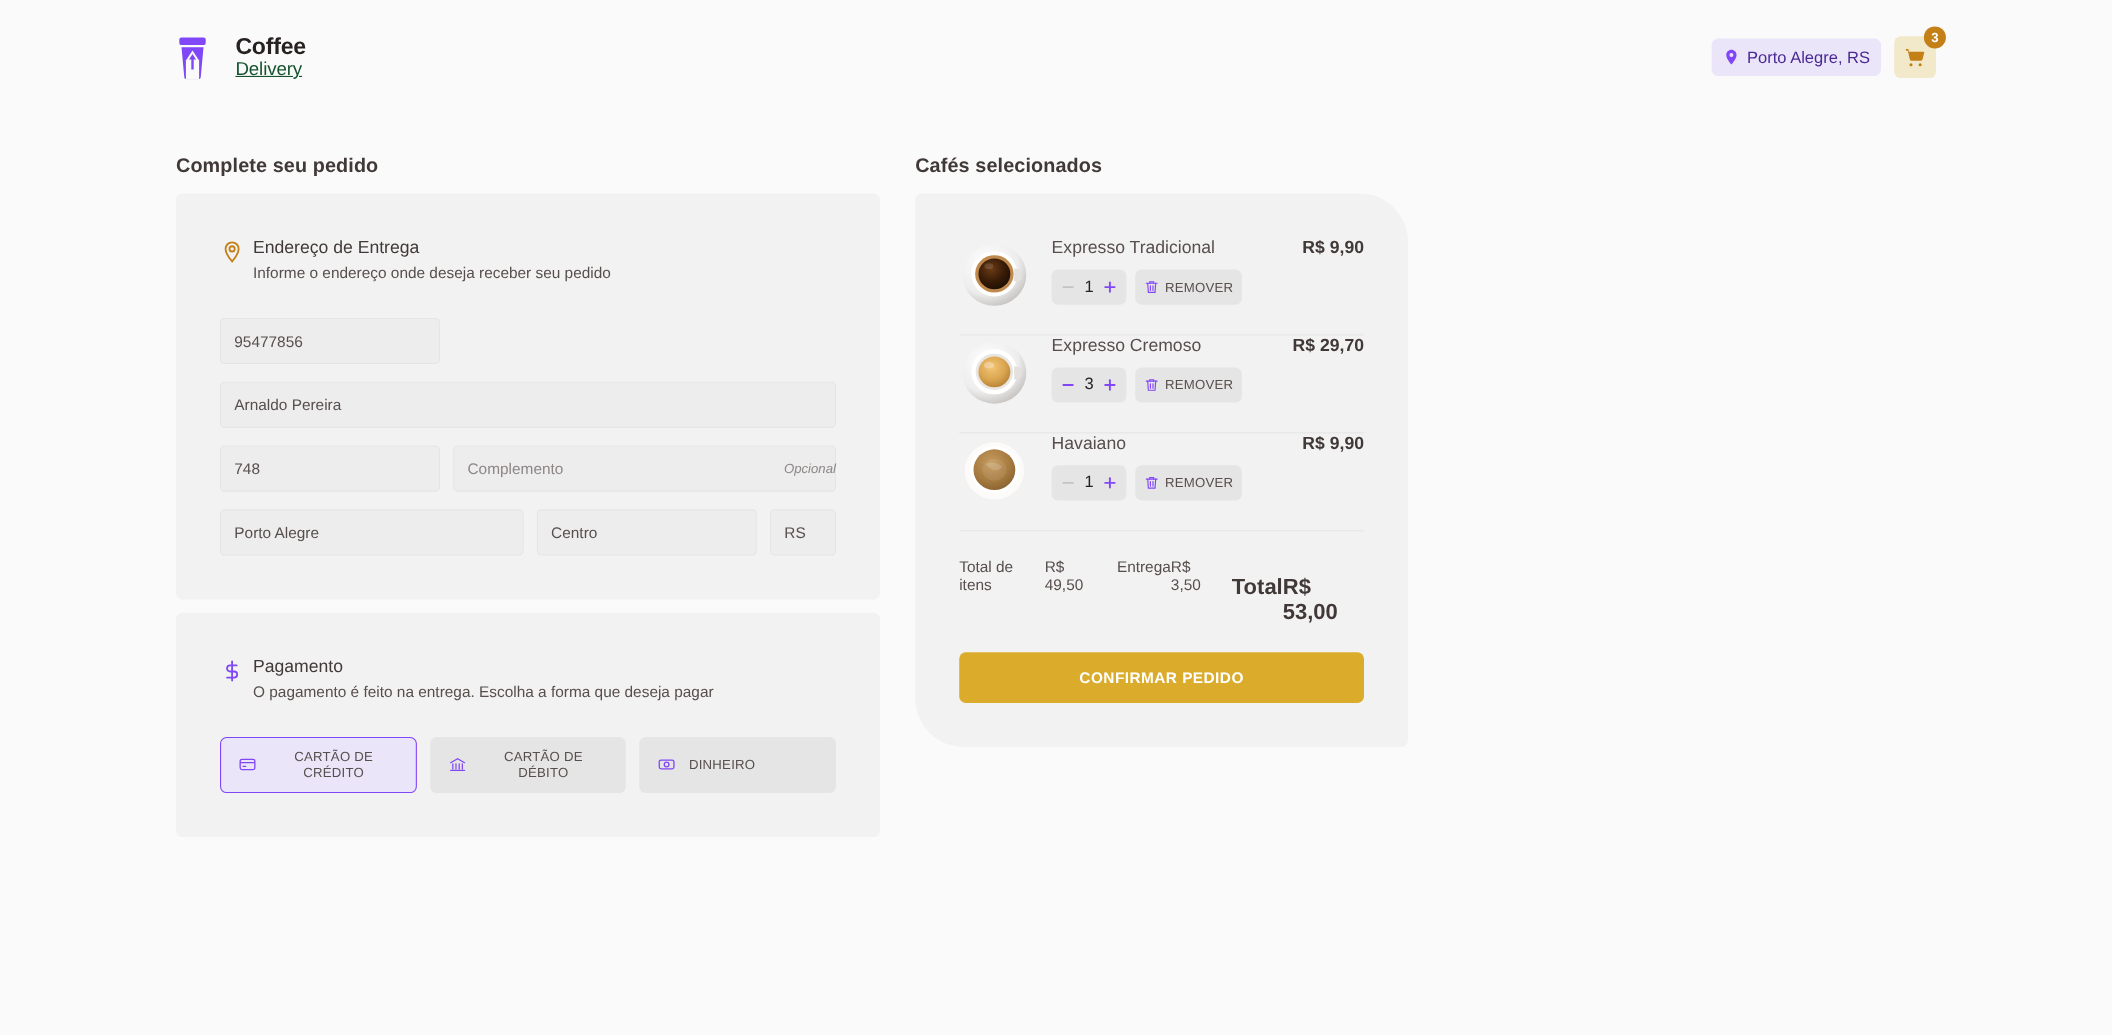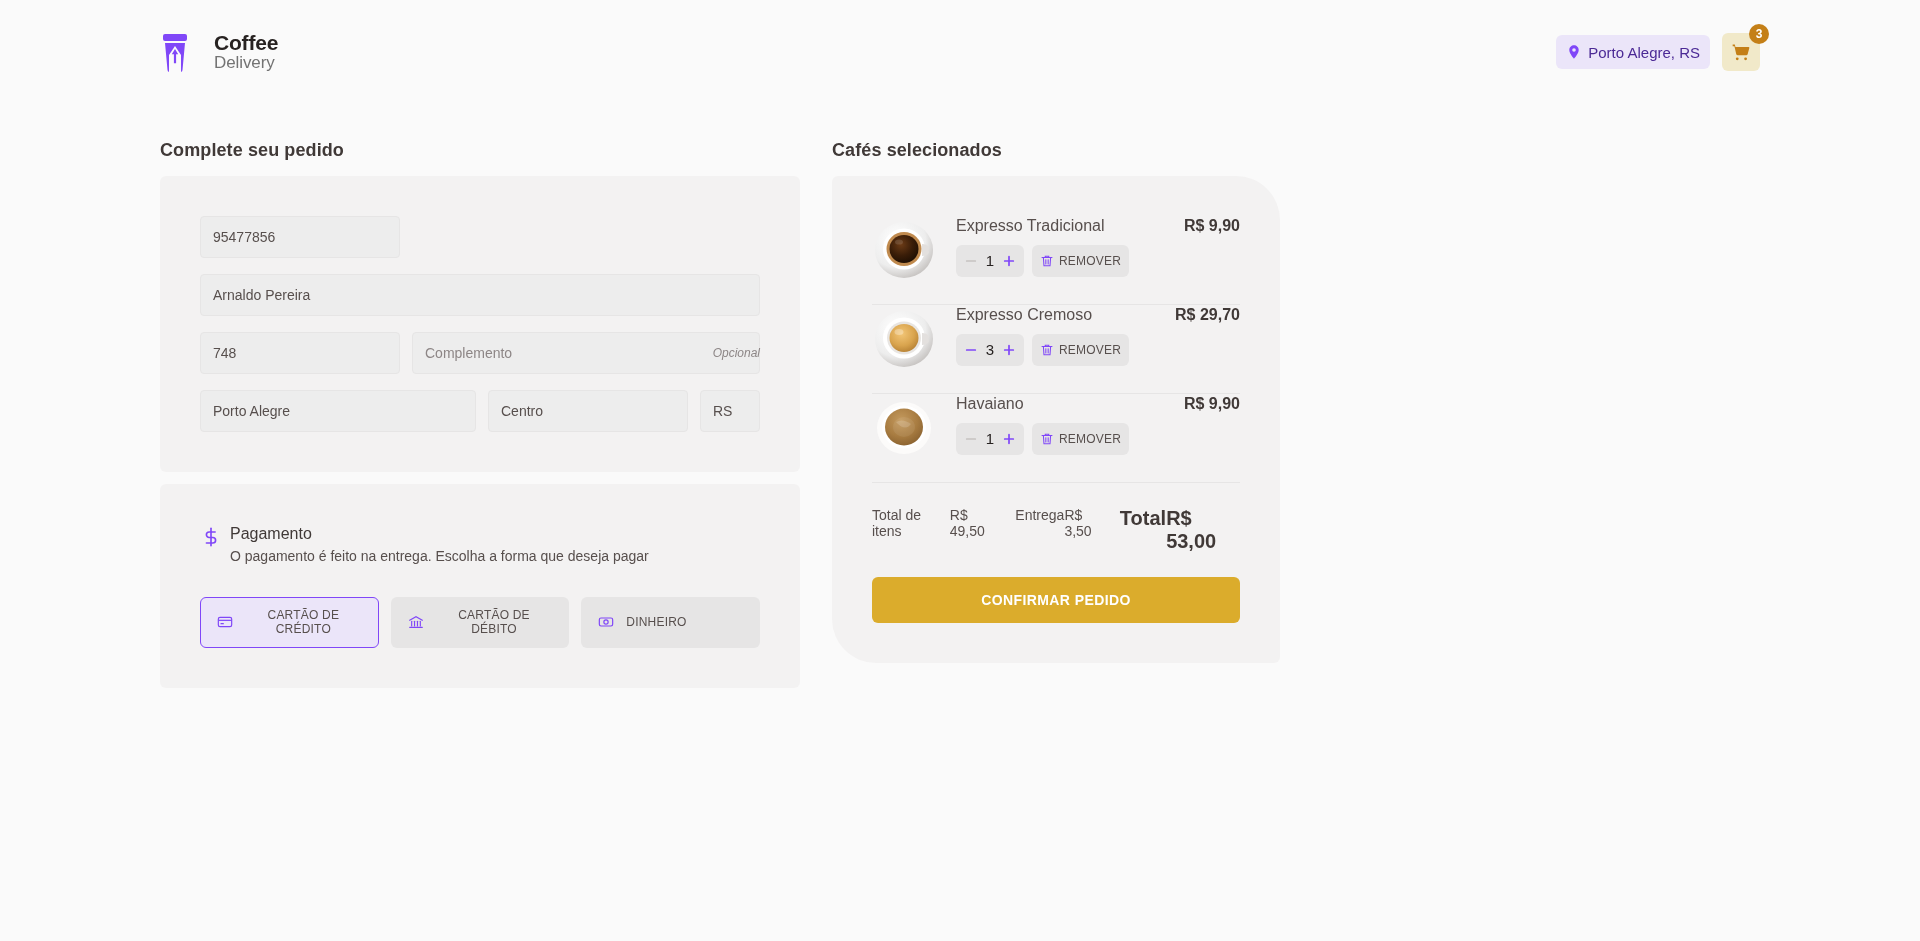--- a/index.html
+++ b/index.html
@@ -43,8 +43,9 @@
   .brand-line2 {
     font-size: 17px;
     font-weight: 400;
-    color: #737373;
+    color: #14532d;
     letter-spacing: -0.1px;
+    text-decoration: underline;
   }
 
   .header-actions {

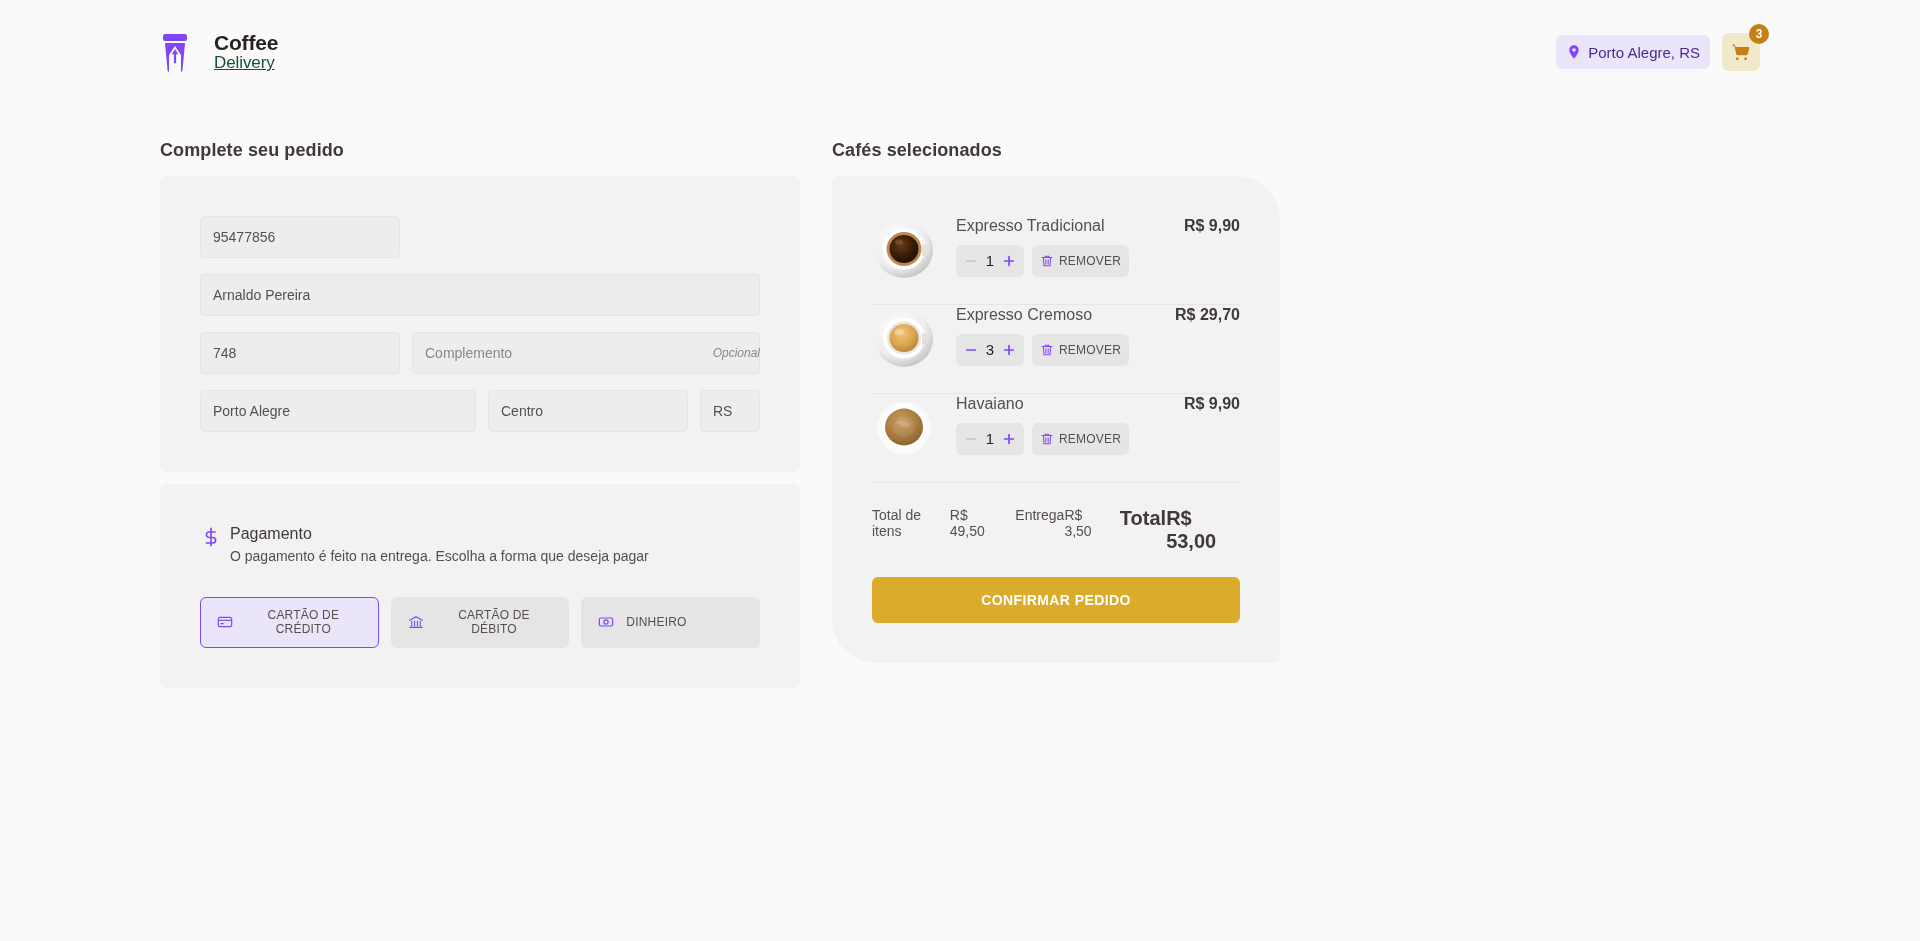--- a/index.html
+++ b/index.html
@@ -379,6 +379,18 @@
     <div class="section-title">Complete seu pedido</div>
 
     <div class="card">
+      <div class="card-head">
+        <span class="ch-icon">
+          <svg width="22" height="22" viewBox="0 0 24 24" fill="none" stroke="#C47F17" stroke-width="1.8" xmlns="http://www.w3.org/2000/svg">
+            <path d="M12 2.5c-3.6 0-6.5 2.9-6.5 6.5 0 4.9 6.5 12.5 6.5 12.5s6.5-7.6 6.5-12.5c0-3.6-2.9-6.5-6.5-6.5z"></path>
+            <circle cx="12" cy="9" r="2.6"></circle>
+          </svg>
+        </span>
+        <div>
+          <div class="ch-title">Endereço de Entrega</div>
+          <div class="ch-sub">Informe o endereço onde deseja receber seu pedido</div>
+        </div>
+      </div>
 
       <div class="form-grid">
 

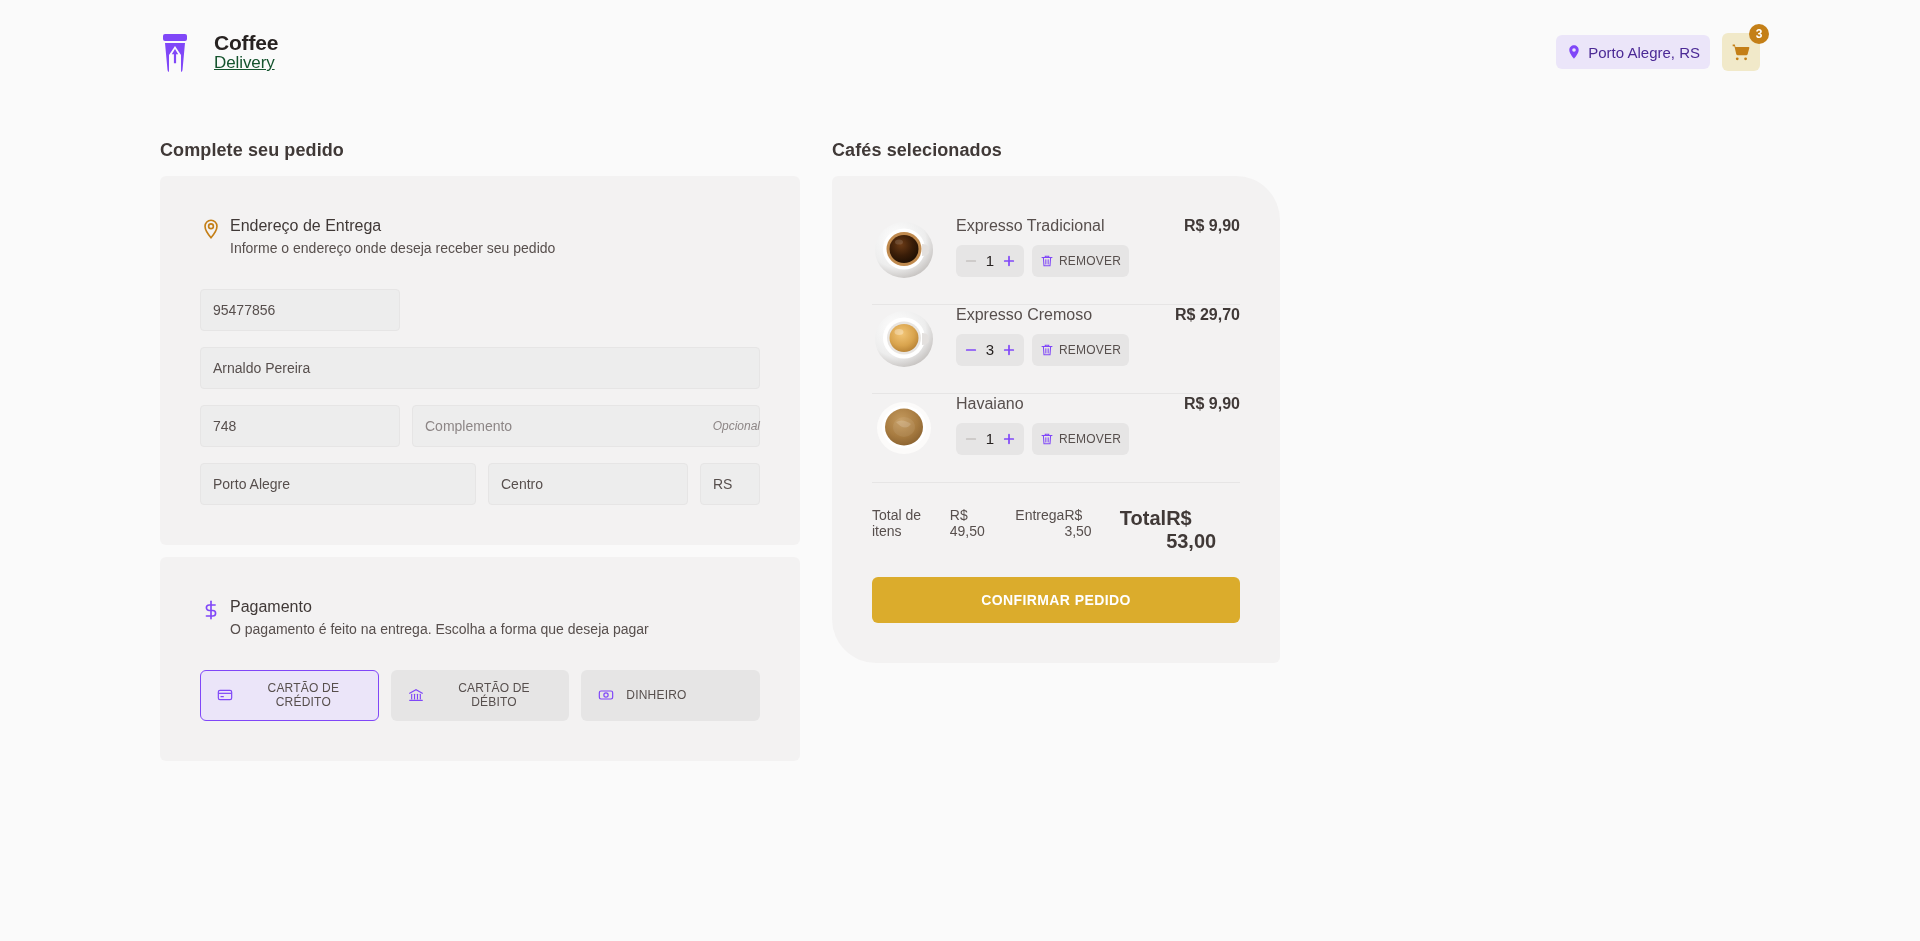--- a/index.html
+++ b/index.html
@@ -309,6 +309,7 @@
     font-size: 20px;
     font-weight: 700;
     color: #403937;
+    margin-top: 16px;
   }
 
   .confirm-btn {

